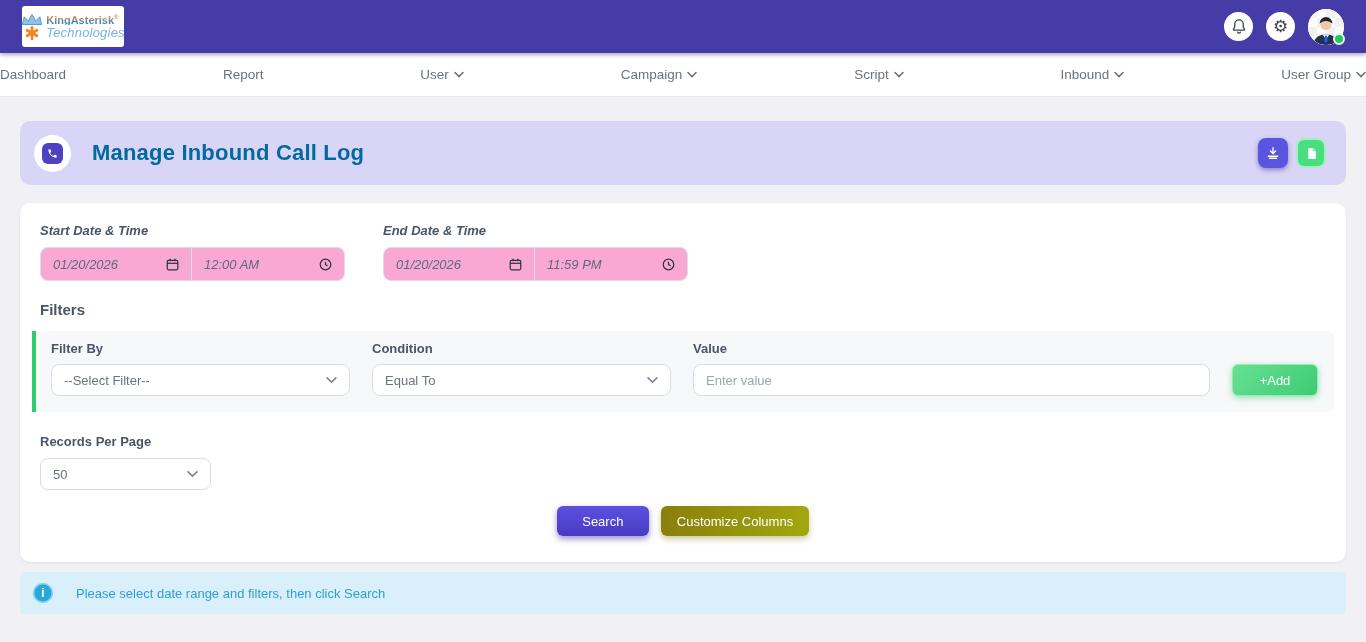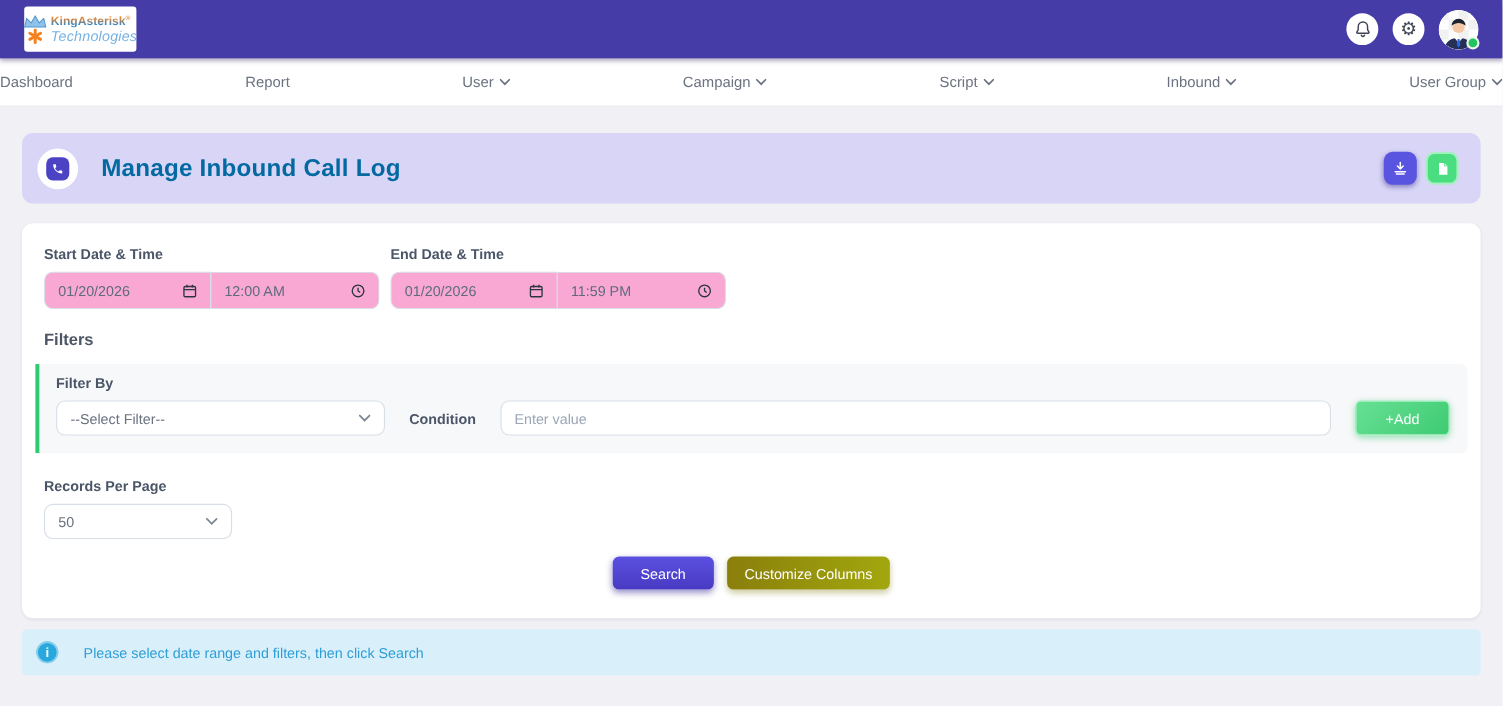--- a/index.html
+++ b/index.html
@@ -51,7 +51,7 @@
 
   .card { background:#fff; border-radius:10px; padding:20px; box-shadow:0 1px 3px rgba(30,30,60,.07); }
   .field-label { font-size:13px; font-weight:600; color:#4a5568; margin-bottom:9px; }
-  .datetime-row { display:flex; gap:10px; margin-bottom:20px; }
+  .datetime-row { display:flex; gap:38px; margin-bottom:20px;font-style:italic; }
   .dt-inputs { display:flex; }
   .dt-box { height:34px; border:1px solid #d8dee6; background:#f9a8d4; display:flex; align-items:center;
             justify-content:space-between; padding:0 12px; font-size:13px; color:#5d6b7c; cursor:text; }

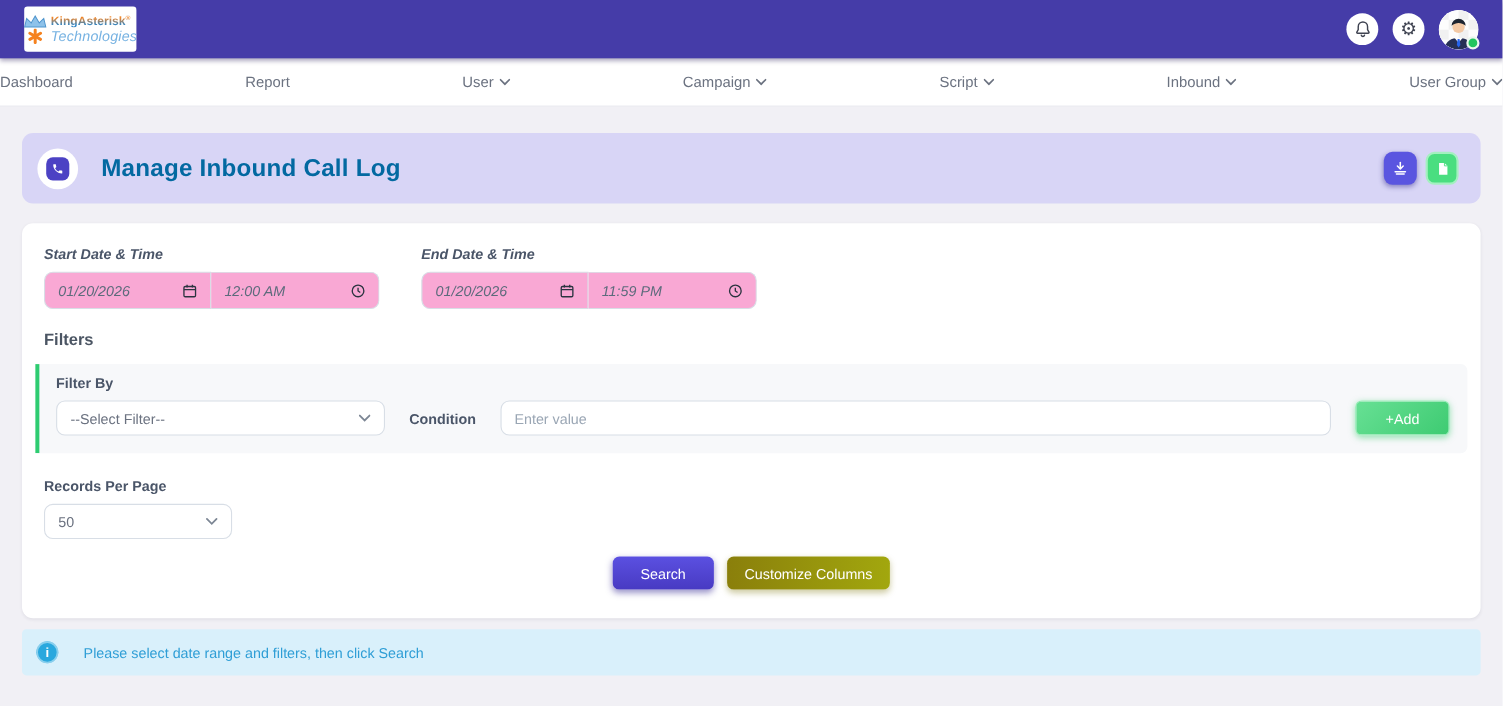--- a/index.html
+++ b/index.html
@@ -323,6 +323,7 @@
           <div class="field-label">Condition</div>
         </div>
         <div class="filter-col grow">
+          <div class="field-label">Value</div>
           <input class="text-input" type="text" placeholder="Enter value" style="">
         </div>
         <button class="add-btn">+Add</button>

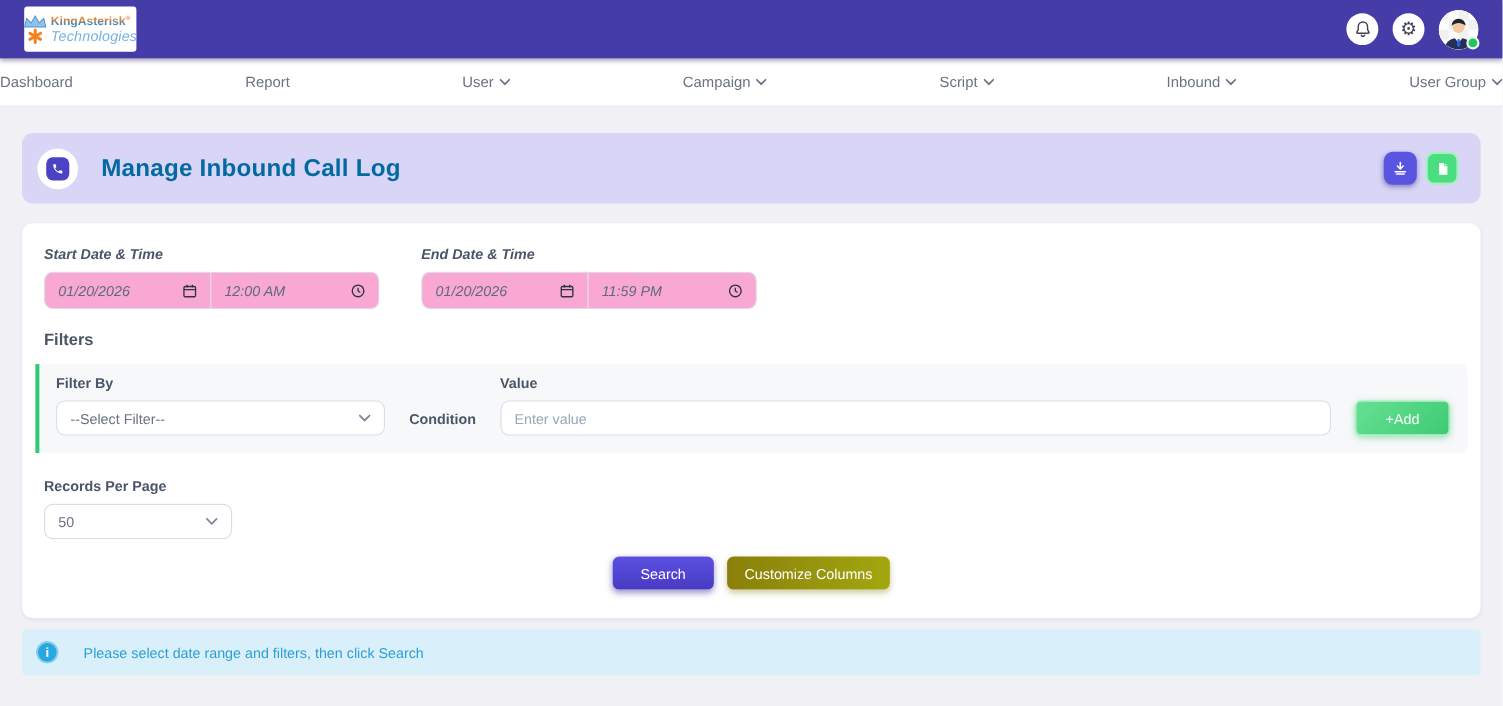--- a/index.html
+++ b/index.html
@@ -321,6 +321,14 @@
         </div>
         <div class="filter-col">
           <div class="field-label">Condition</div>
+          <div class="select-box w-select">
+            <span>Equal To</span>
+            <span>
+                <svg width="11" height="8" viewBox="0 0 10 7" fill="none" stroke="#7c8694" stroke-width="1.5" stroke-linecap="round">
+                  <path d="M1 1.5 L5 5.5 L9 1.5"></path>
+                </svg>
+              </span>
+          </div>
         </div>
         <div class="filter-col grow">
           <div class="field-label">Value</div>

